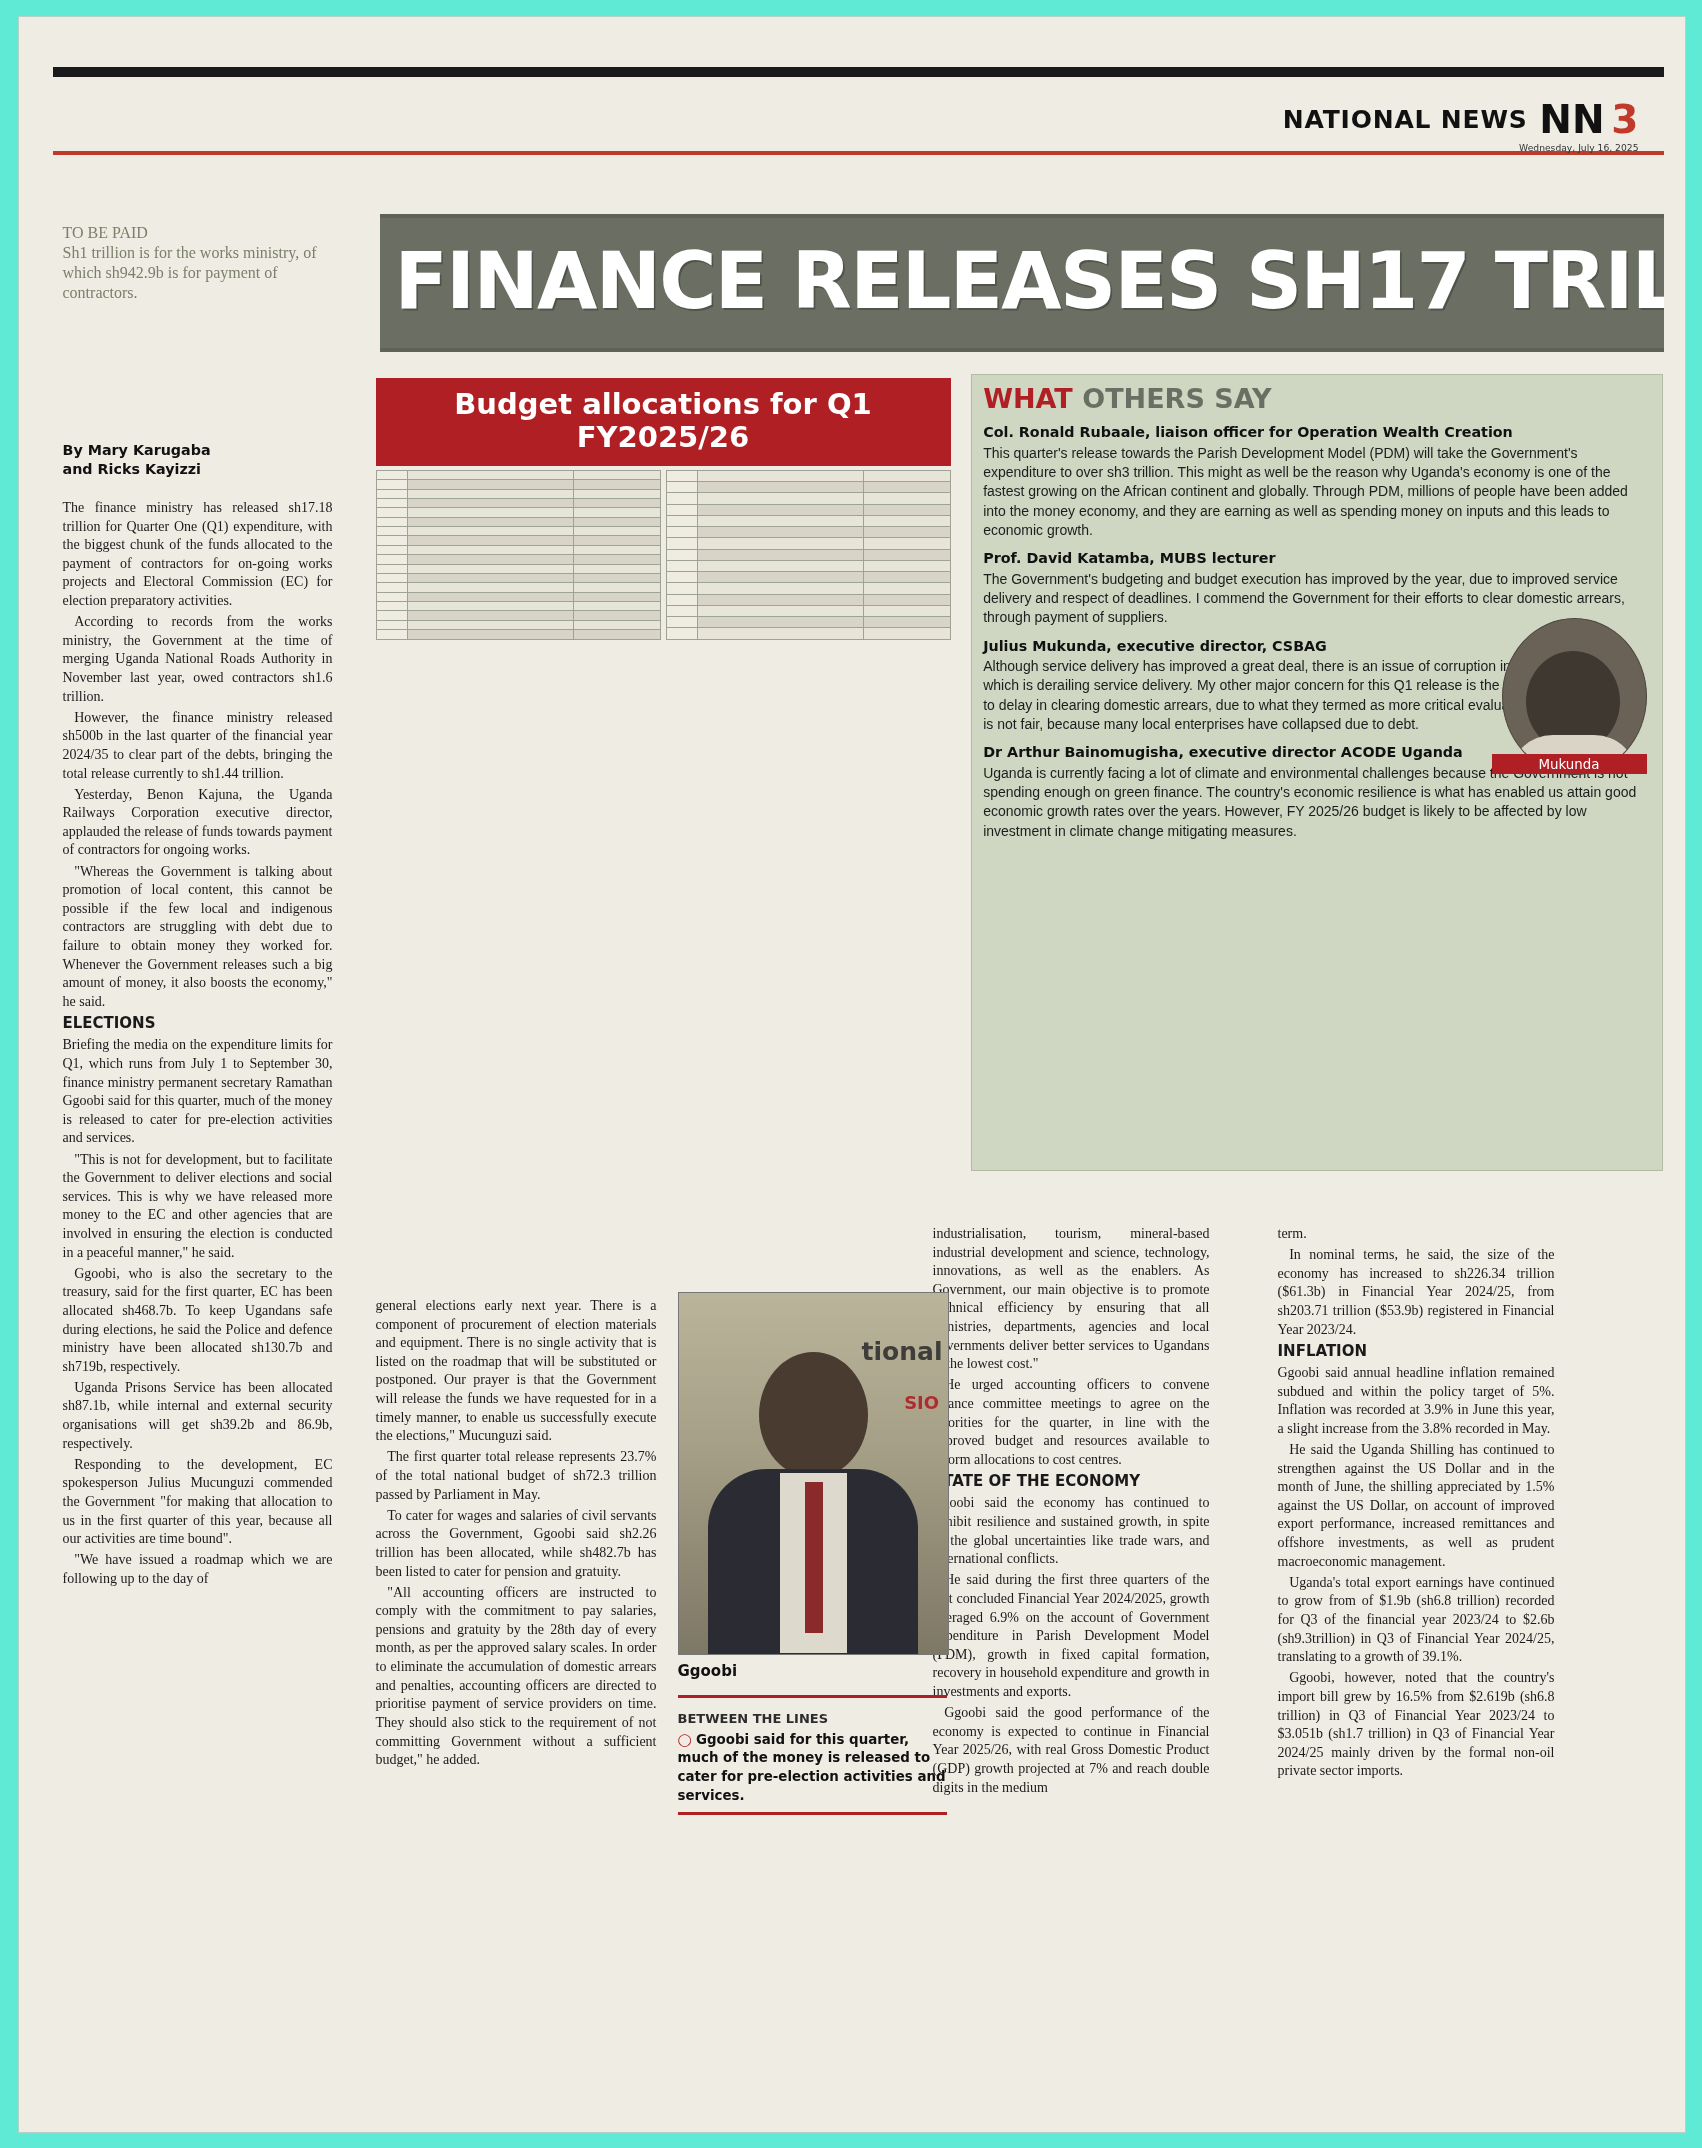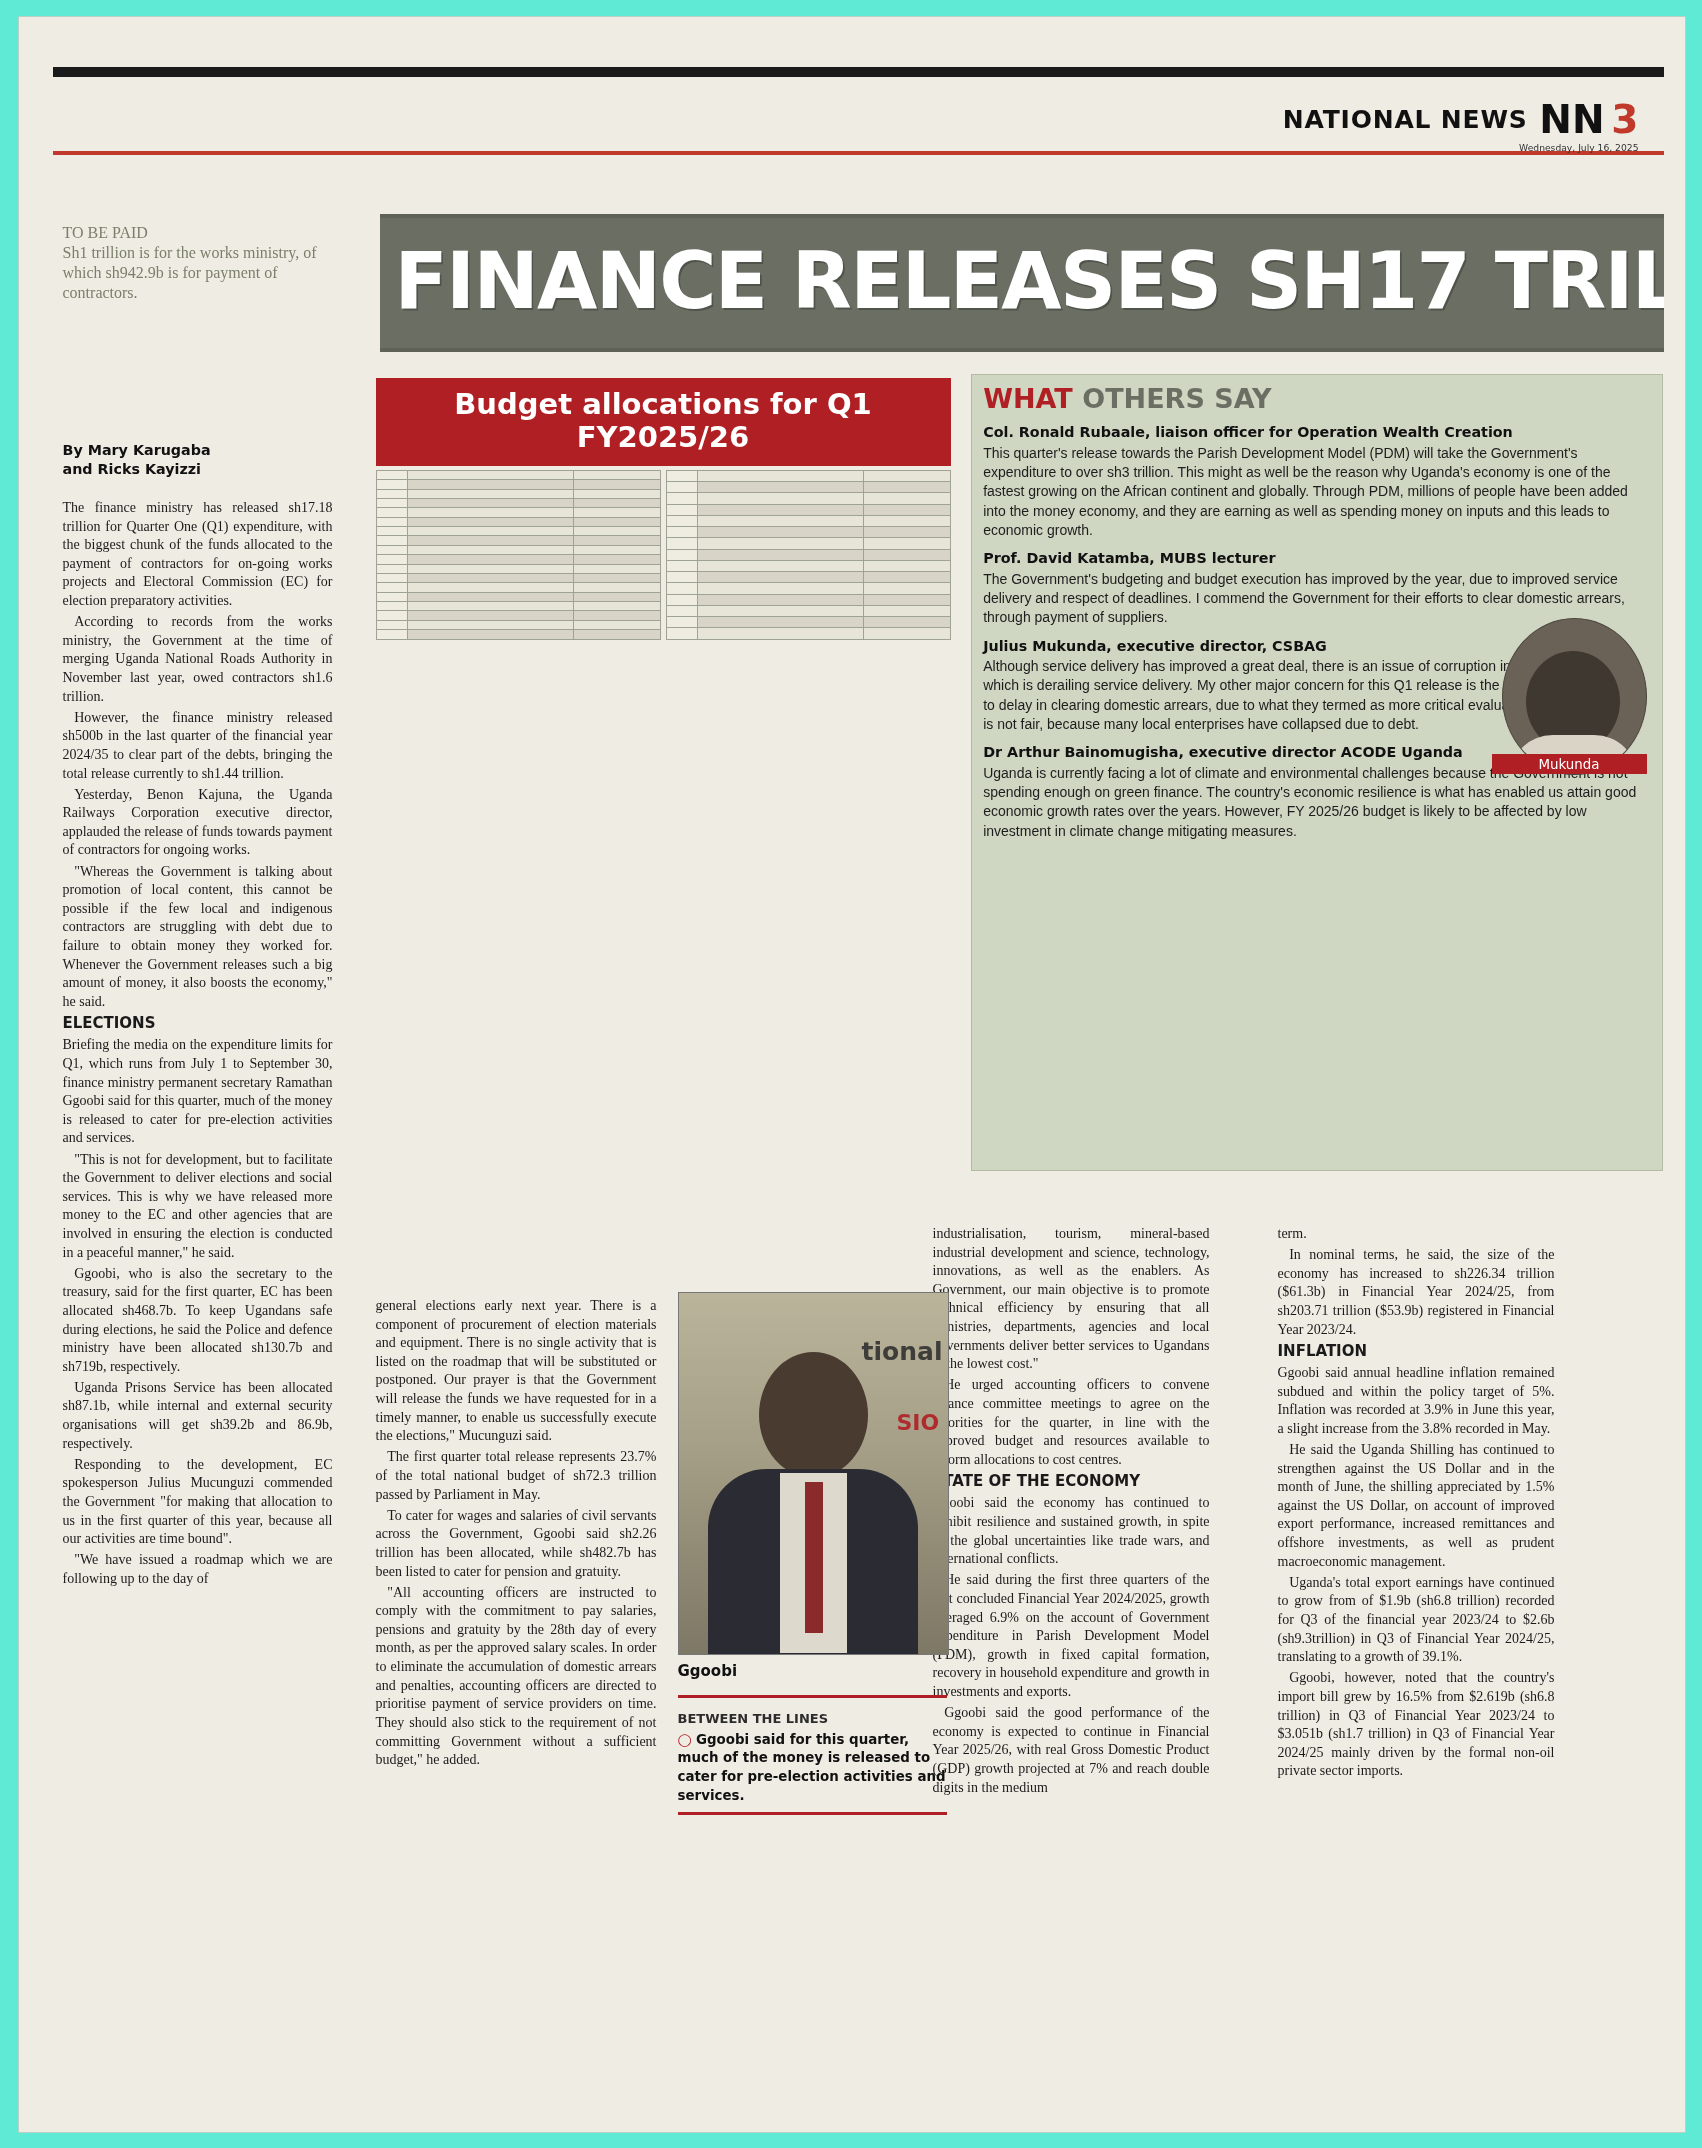--- a/index.html
+++ b/index.html
@@ -61,7 +61,7 @@
   .ggphoto{position:absolute;left:659px;top:1275px;width:269px;height:361px;background:#8e8a74;overflow:hidden;border:0.8px solid #777;}
   .ggphoto .bg{position:absolute;inset:0;background:linear-gradient(180deg,#b9b49a 0%,#a49e86 45%,#7d7765 100%);}
   .ggphoto .txt1{position:absolute;right:5px;top:44px;font-family:"DejaVu Sans",sans-serif;font-weight:bold;font-size:25px;color:#2a2a2a;opacity:.85;}
-  .ggphoto .txt2{position:absolute;right:8.4px;top:117px;font-family:"DejaVu Sans",sans-serif;font-weight:bold;font-size:22px;color:#b01f24;opacity:.9;}
+  .ggphoto .txt2{position:absolute;right:8.4px;top:99px;font-family:"DejaVu Sans",sans-serif;font-weight:bold;font-size:18px;color:#b01f24;opacity:.9;}
   .ggphoto .head{position:absolute;left:80px;top:59px;width:109px;height:126px;border-radius:50%;background:#4a3b30;}
   .ggphoto .body{position:absolute;left:29px;top:176px;width:210px;height:193px;background:#2b2b33;border-radius:59px 59px 0 0;}
   .ggphoto .shirt{position:absolute;left:101px;top:180px;width:67px;height:180px;background:#ddd9cc;}

